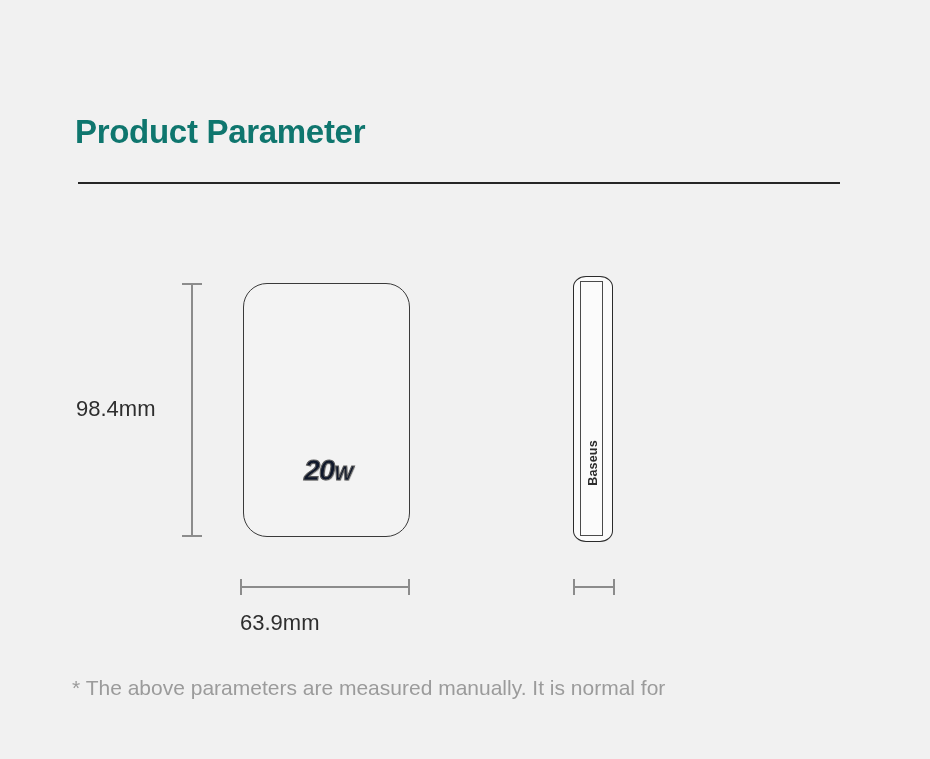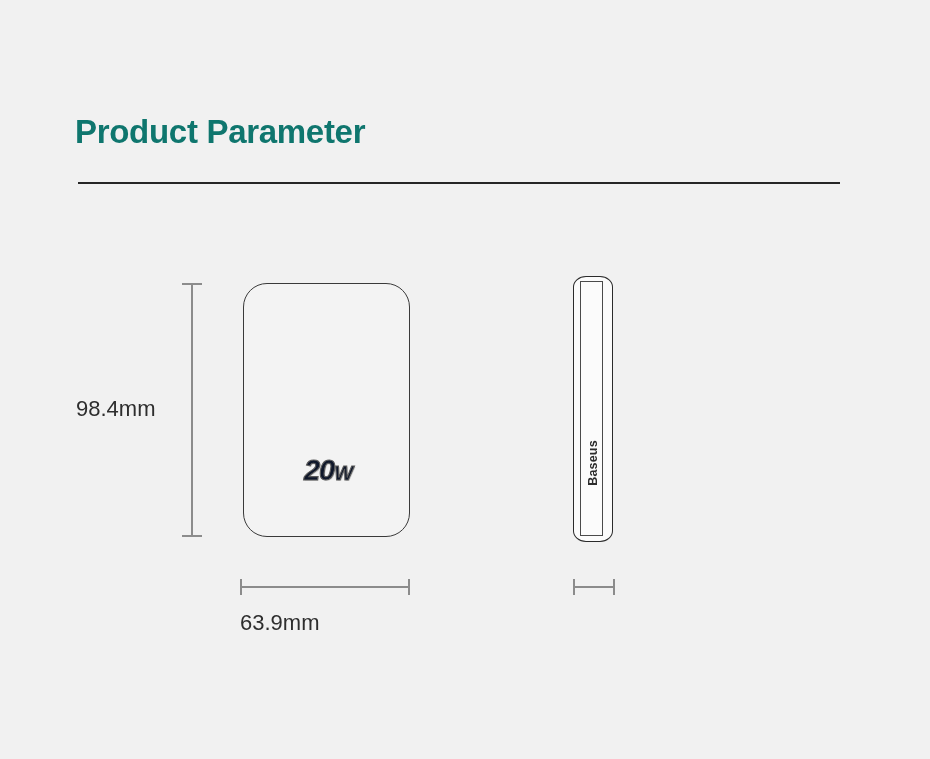--- a/index.html
+++ b/index.html
@@ -295,6 +295,7 @@
   </div>
 
   <div class="footnote">
+    <span>* The above parameters are measured manually. It is normal for</span>
   </div>
 
 </div>

